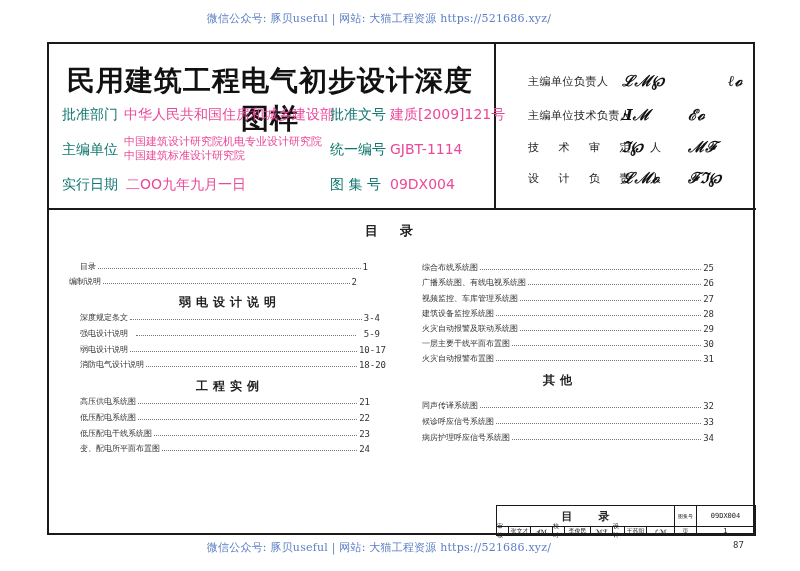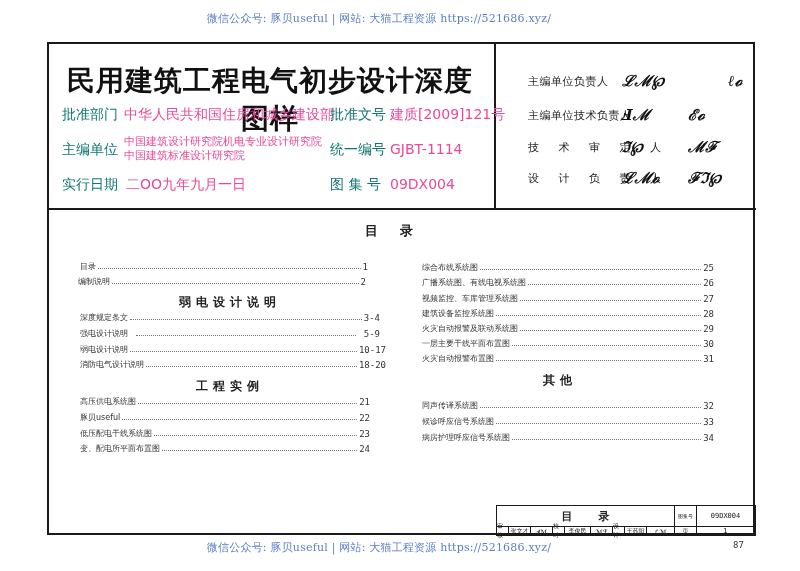--- a/index.html
+++ b/index.html
@@ -81,7 +81,7 @@
     <span class="dots"></span>
     <span class="pg">1</span>
 </div>
-<div class="toc-row" style="left:78px; top:273px; width:288px;">
+<div class="toc-row" style="left:69px; top:273px; width:288px;">
   <span class="lbl">编制说明</span>
     <span class="dots"></span>
     <span class="pg">2</span>

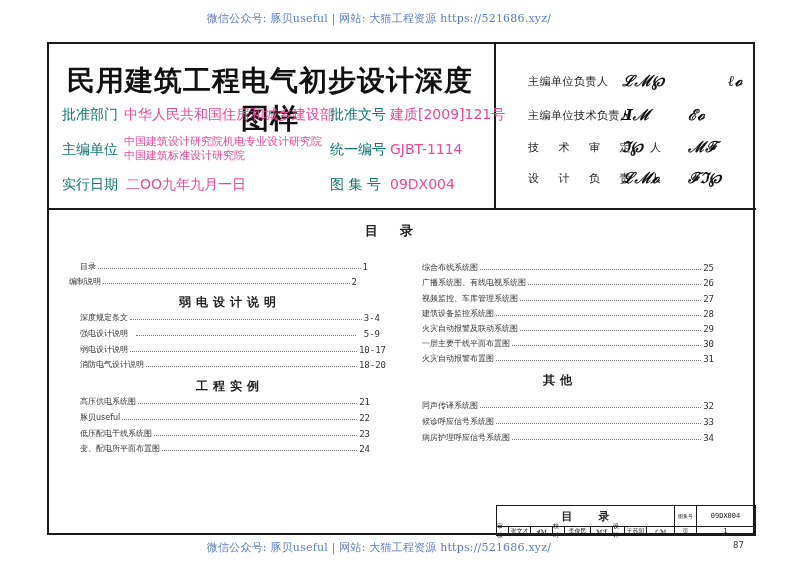--- a/index.html
+++ b/index.html
@@ -118,7 +118,7 @@
     <span class="pg">21</span>
 </div>
 <div class="toc-row" style="left:80px; top:409px; width:290px;">
-  <span class="lbl">豚贝useful</span>
+  <span class="lbl">低压配电系统图</span>
     <span class="dots"></span>
     <span class="pg">22</span>
 </div>

